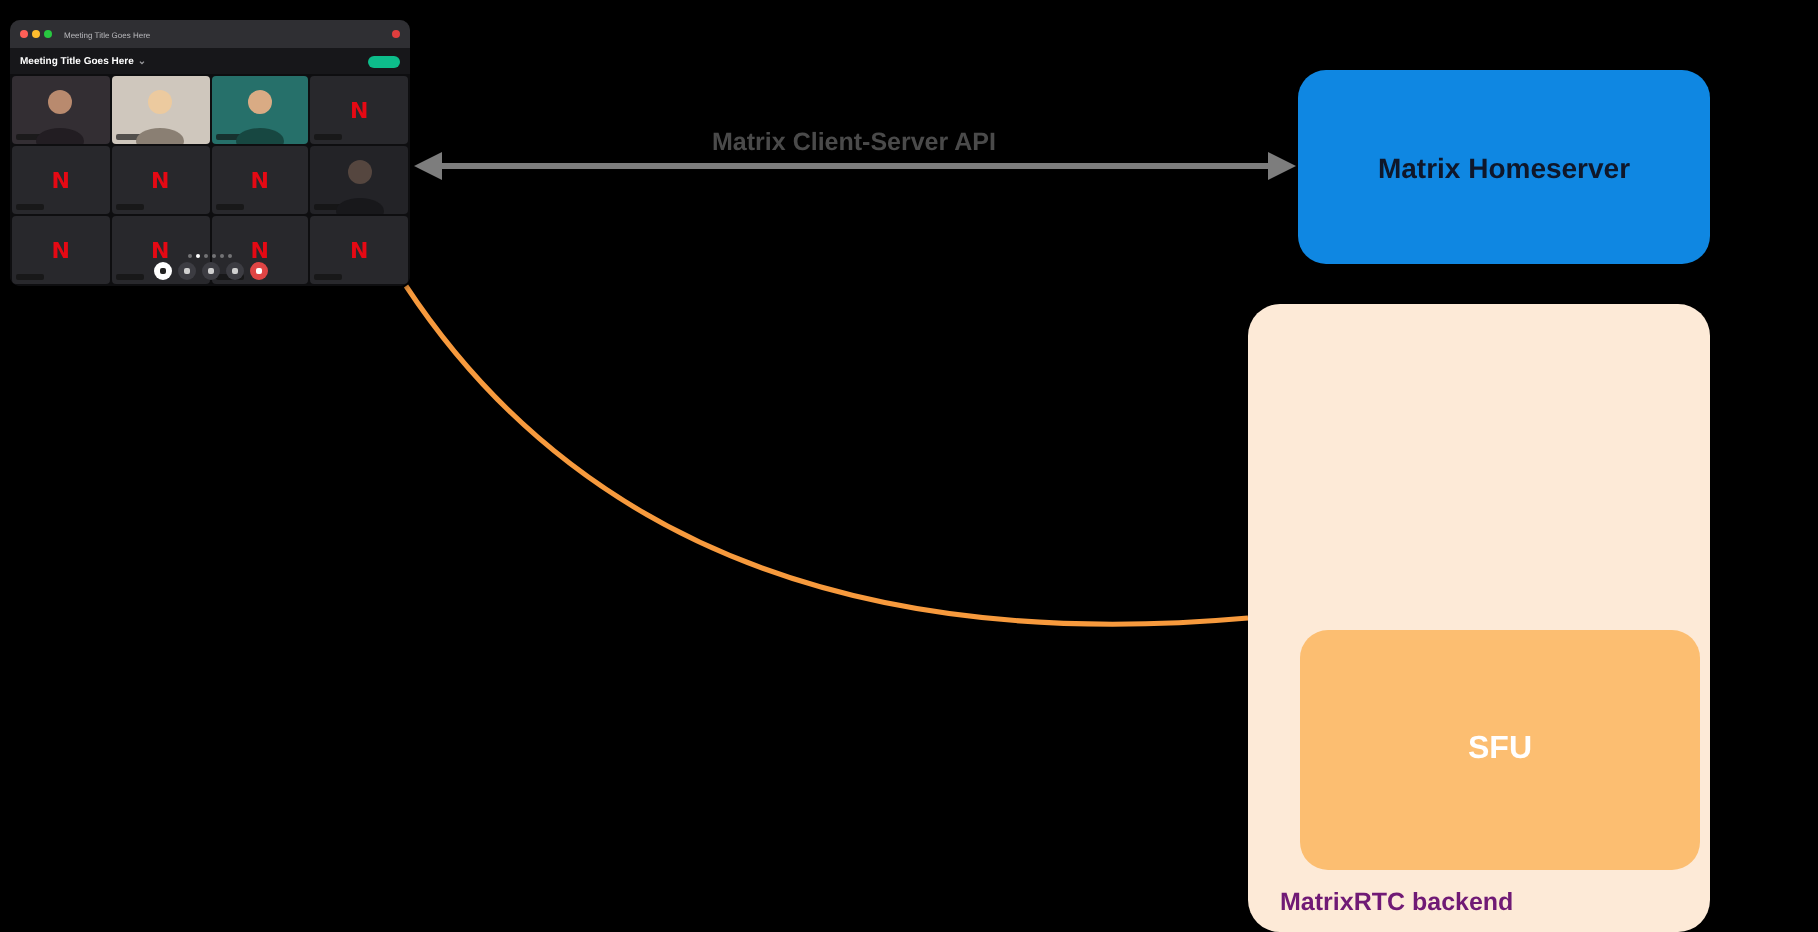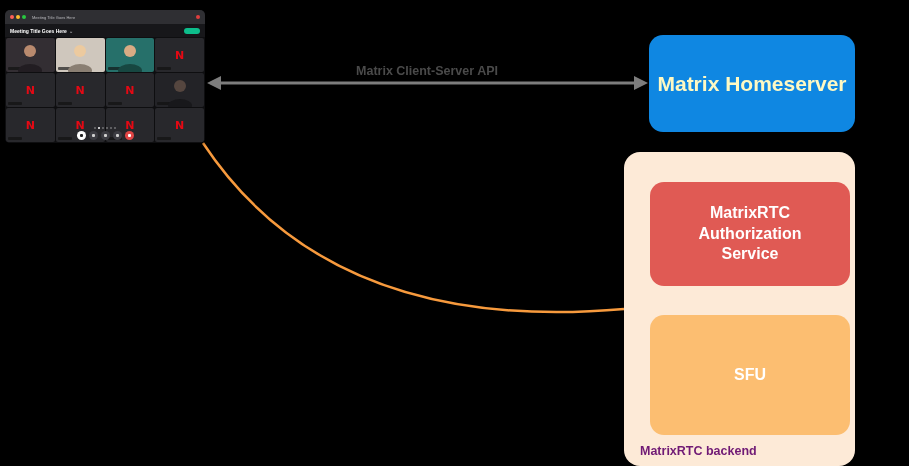--- a/index.html
+++ b/index.html
@@ -14,7 +14,7 @@
   
   .homeserver{position:absolute;left:649px;top:35px;width:206px;height:97px;border-radius:14px;
               background:#0f87e2;display:flex;align-items:center;justify-content:center;}
-  .homeserver span{color:#fef9c3;font-weight:bold;font-size:21px;}
+  .homeserver span{color:#0f172a;font-weight:bold;font-size:14px;}
 
   
   .backend{position:absolute;left:624px;top:152px;width:231px;height:314px;border-radius:16px;

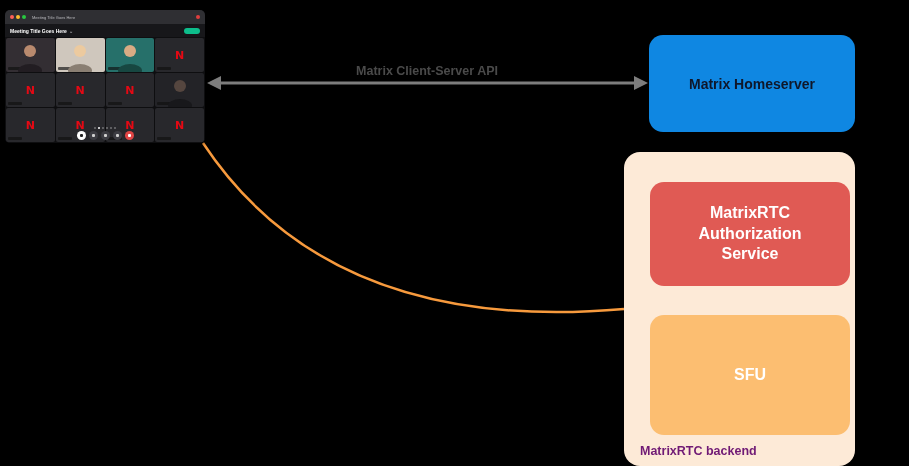--- a/index.html
+++ b/index.html
@@ -88,9 +88,6 @@
   </div>
 
   <div class="backend" style="background: rgb(253, 234, 215);">
-    <div class="svc auth" style="background: rgb(224, 90, 84);">
-      <span>MatrixRTC Authorization Service</span>
-    </div>
     <div class="svc sfu" style="background: rgb(252, 190, 113);">
       <span>SFU</span>
     </div>

